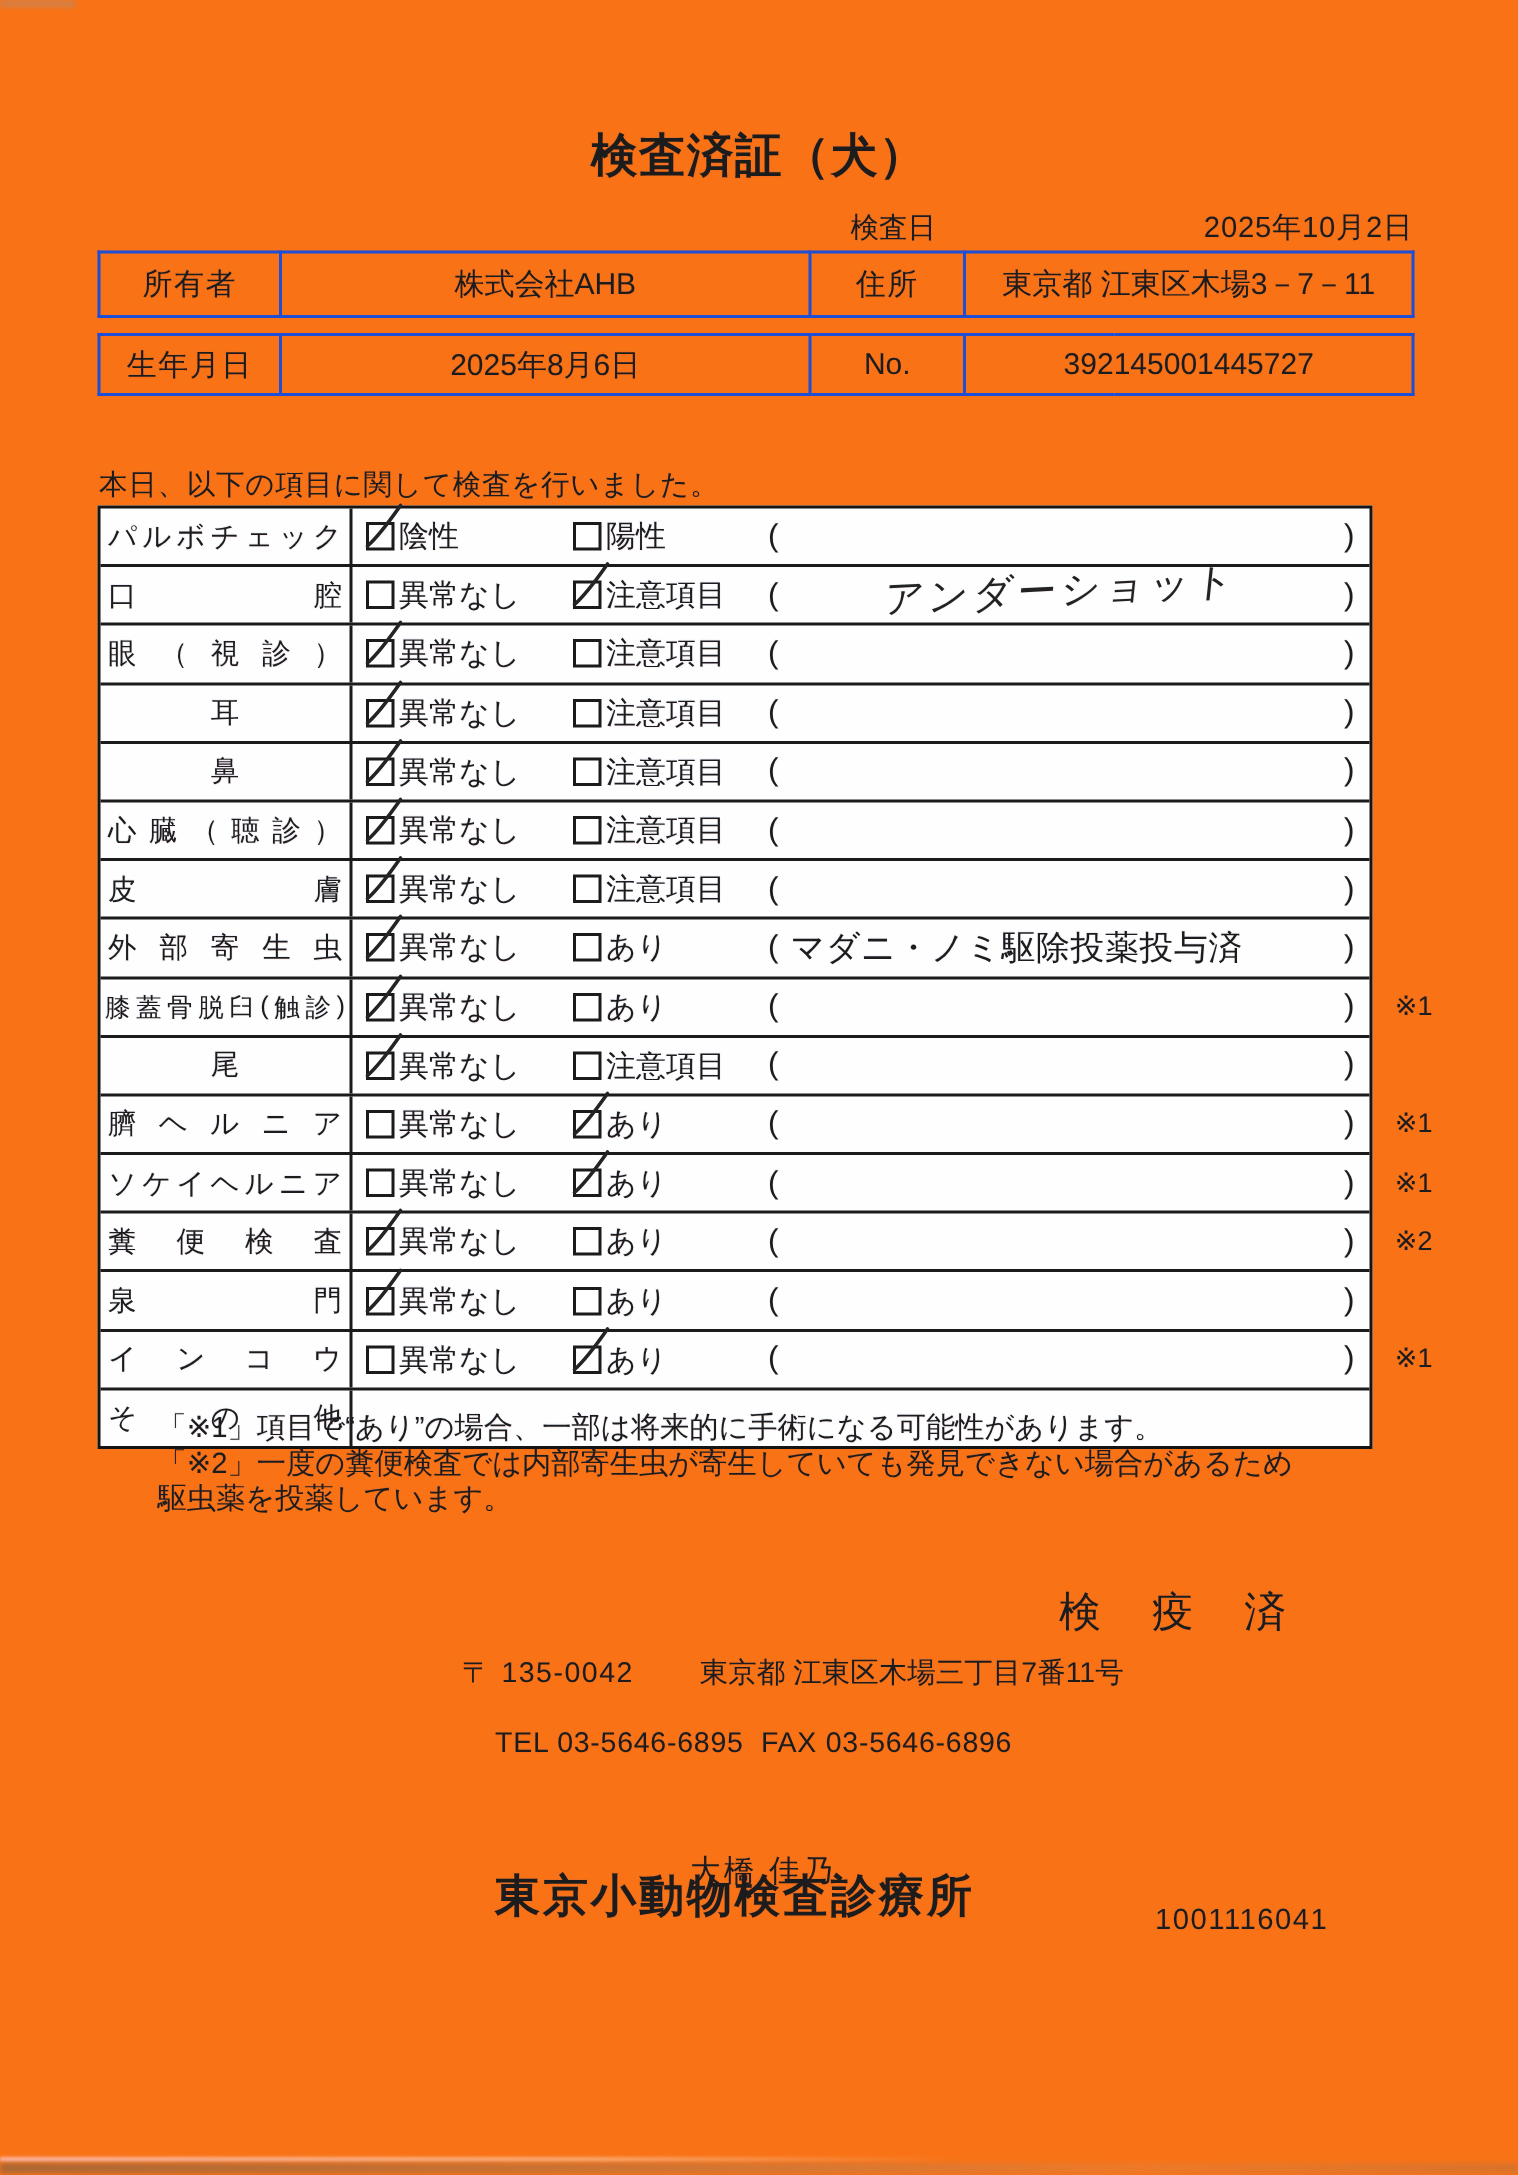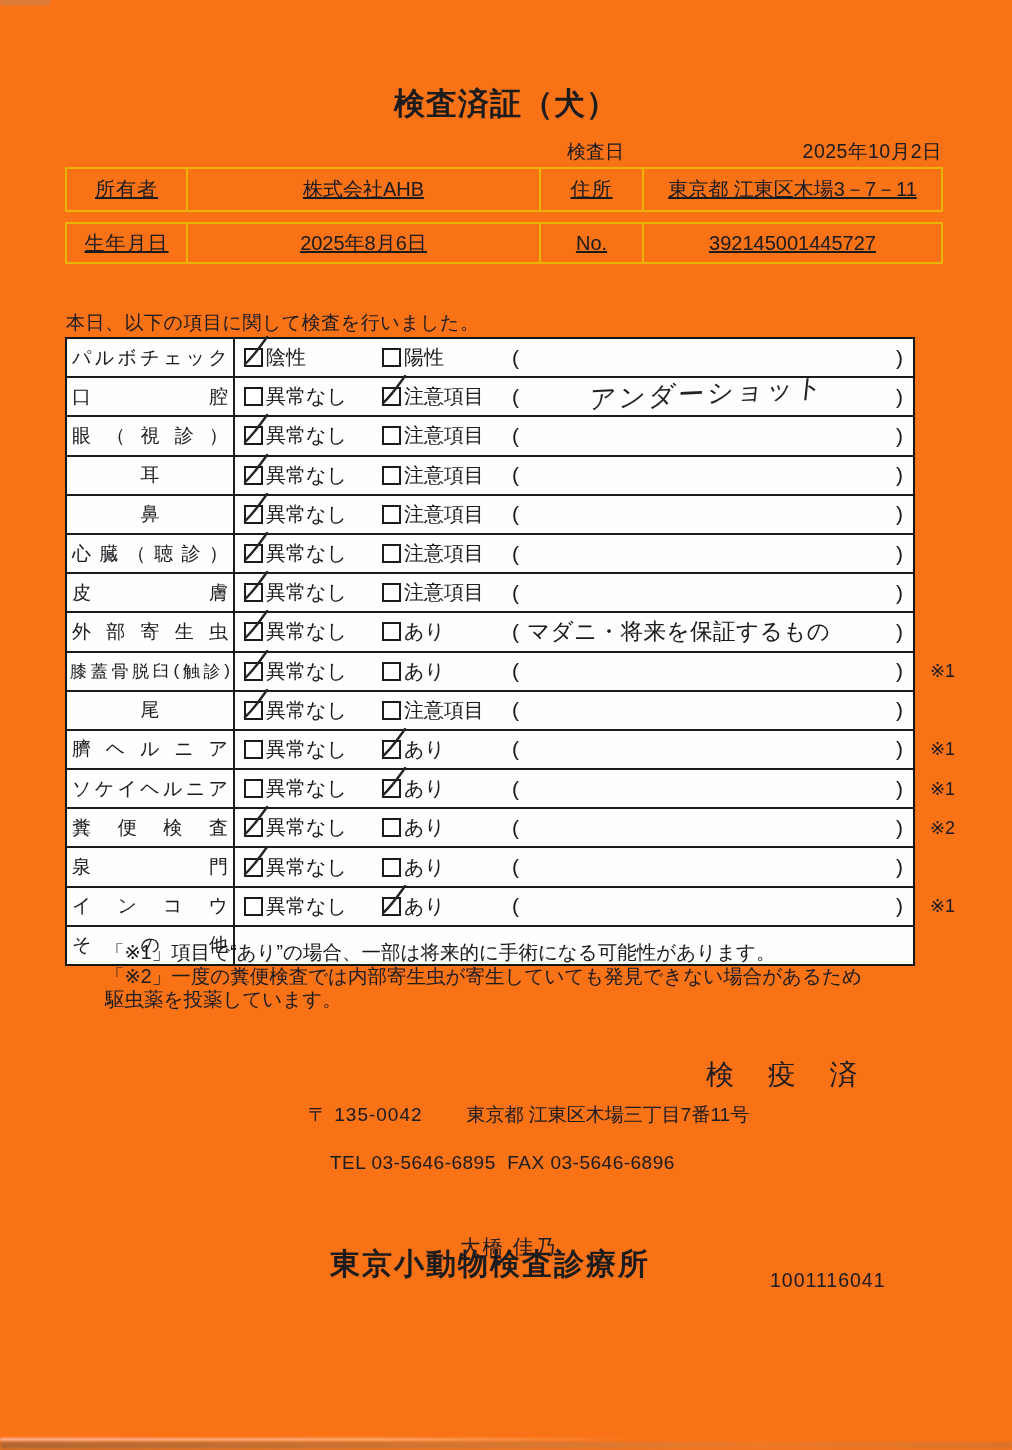--- a/index.html
+++ b/index.html
@@ -15,7 +15,7 @@
   .examdate-value{position:absolute; top:138px; right:70px; font-size:19.5px; letter-spacing:0.5px;}
 
   table.tbl{position:absolute; left:65px; width:878px; border-collapse:collapse; table-layout:fixed;}
-  table.tbl td{border:2px solid #eab308; font-size:20px; padding:0 8px; overflow:hidden; white-space:nowrap;text-decoration:underline;}
+  table.tbl td{border:2px solid #1d4ed8; font-size:20px; padding:0 8px; overflow:hidden; white-space:nowrap;}
   table.owner{top:167px;}
   table.owner td{height:41px;}
   table.info{top:222px;}

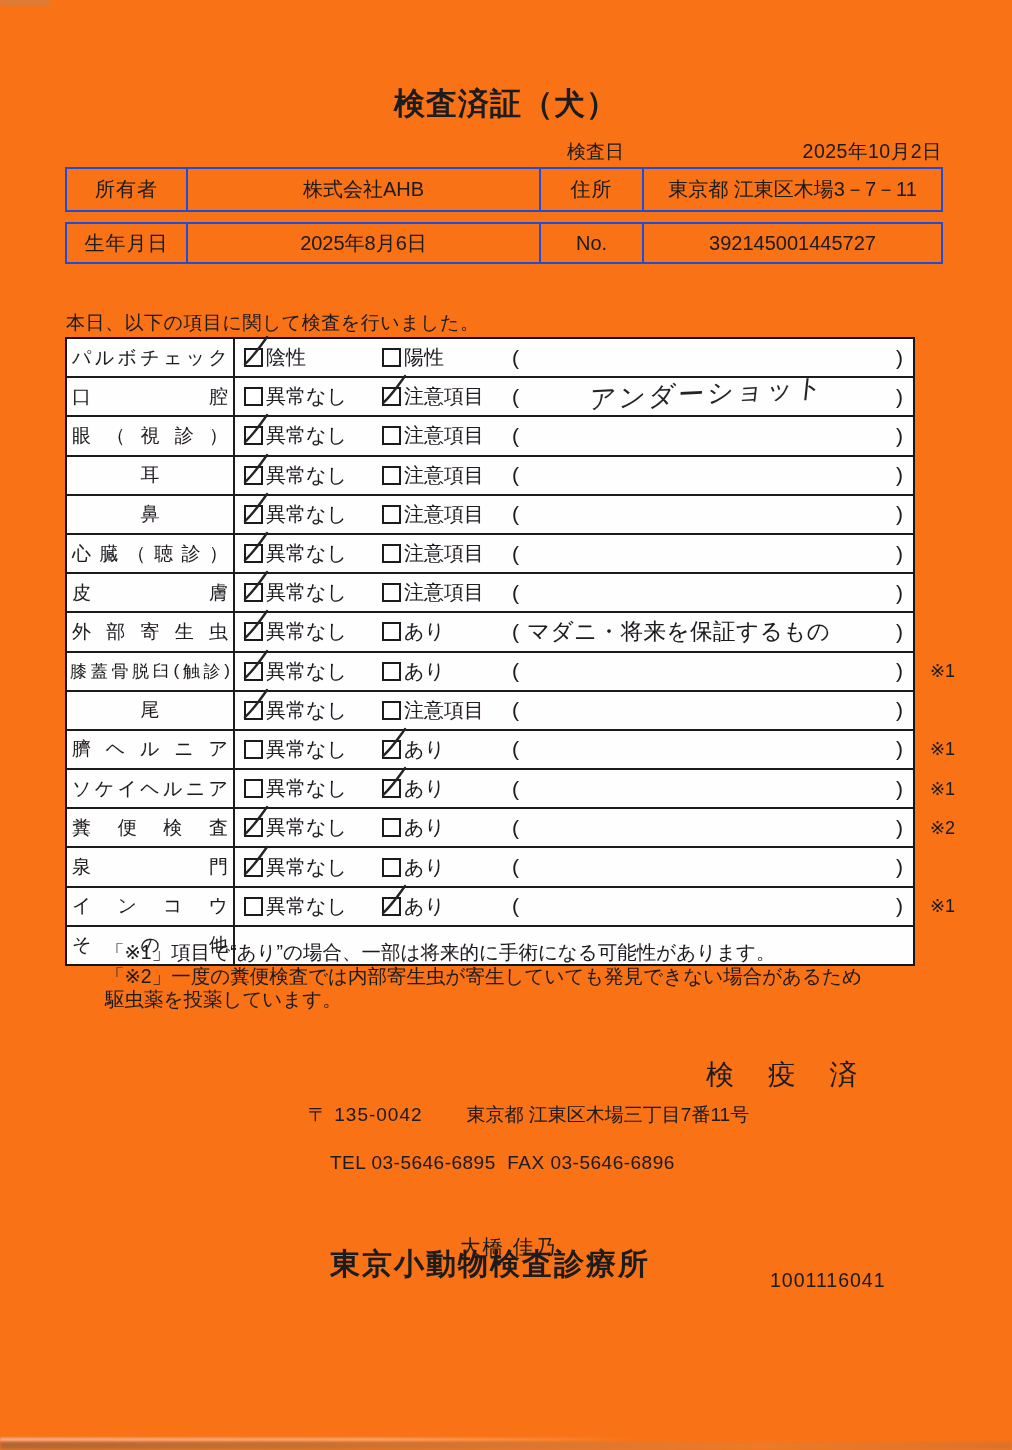--- a/index.html
+++ b/index.html
@@ -315,7 +315,7 @@
           </div>
           <div class="paren">
             <span class="po">(</span>
-            <span class="note print">マダニ・将来を保証するもの</span>
+            <span class="note print">マダニ・ノミ駆除投薬投与済</span>
             <span class="pc">)</span>
           </div>
         </div>

